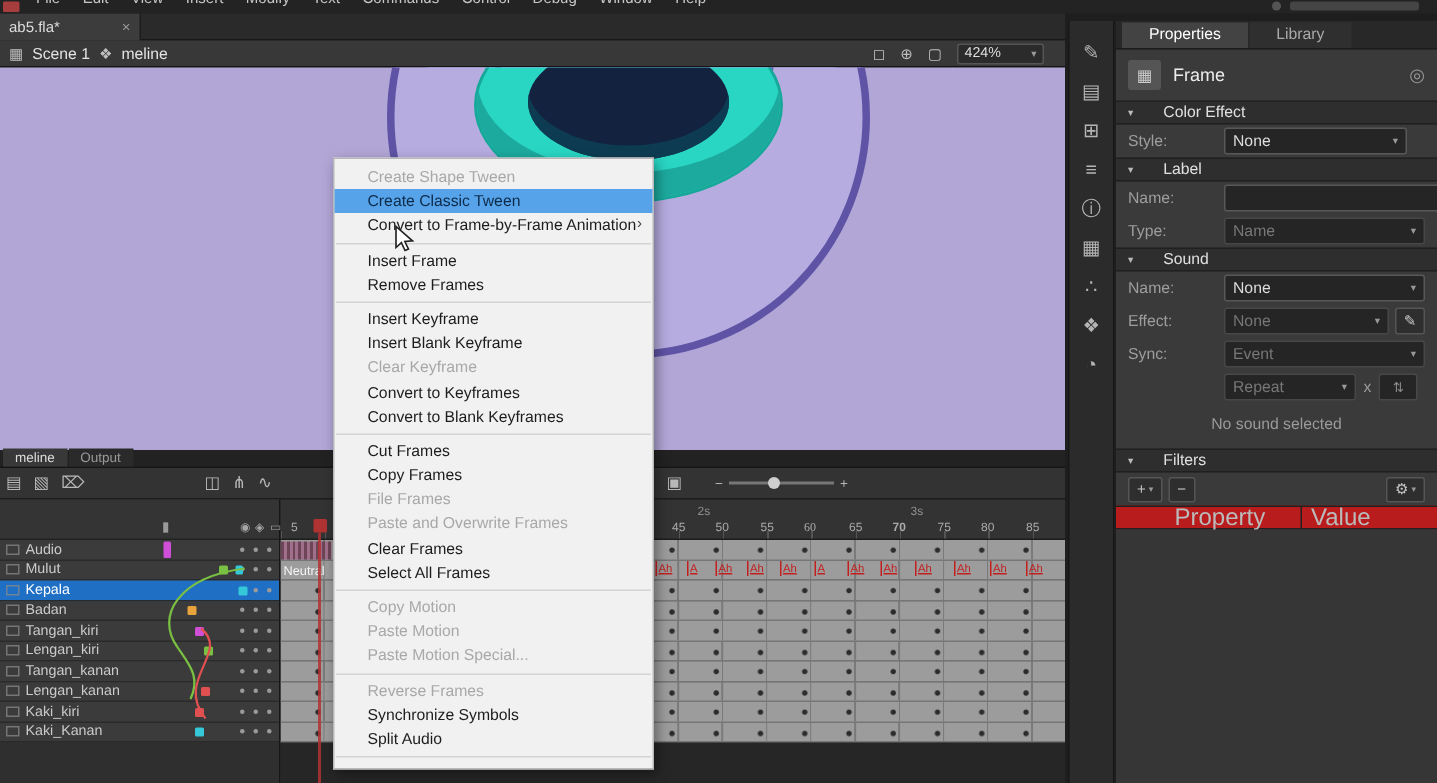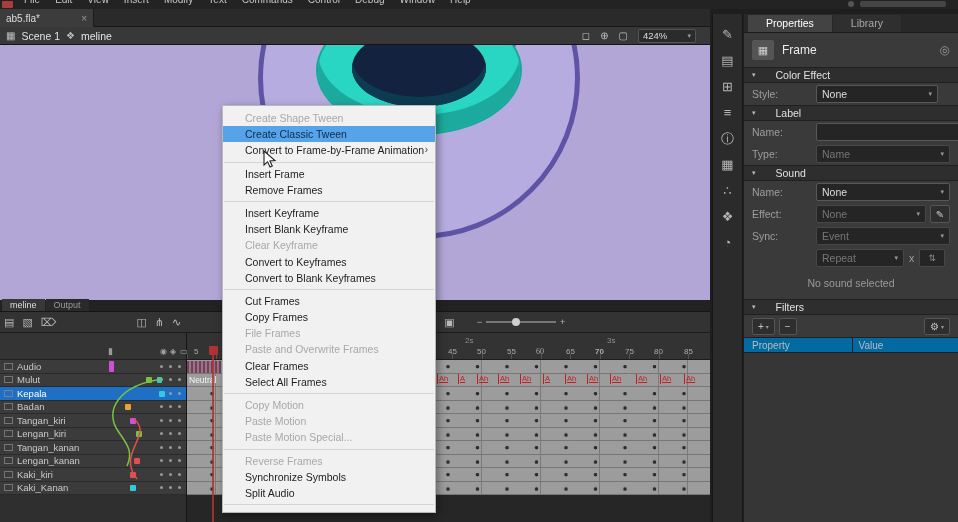--- a/index.html
+++ b/index.html
@@ -119,7 +119,7 @@
   .fbtn { height:17px; background:#2e2e2e; border:1px solid #555; border-radius:2px; display:flex; align-items:center; justify-content:center; color:#c5c5c5; font-size:10px; padding:0 5px; gap:2px;}
   .fbtn .chev { font-size:6px; color:#999;}
   .fspacer { flex:1;}
-  .ptablehead { display:flex; height:16px; background:#0369a1; border-top:1px solid #202020; border-bottom:1px solid #202020; color:#bbb; font-size:10px;}
+  .ptablehead { display:flex; height:16px; background:#b91c1c; border-top:1px solid #202020; border-bottom:1px solid #202020; color:#bbb; font-size:16px;padding-left:31px;}
   .ptablehead .c1 { flex:1; padding-left:8px; line-height:15px;}
   .ptablehead .c2 { flex:1; padding-left:6px; line-height:15px; border-left:1px solid #202020;}
   .ptablebody { flex:1; background:#363636;}

